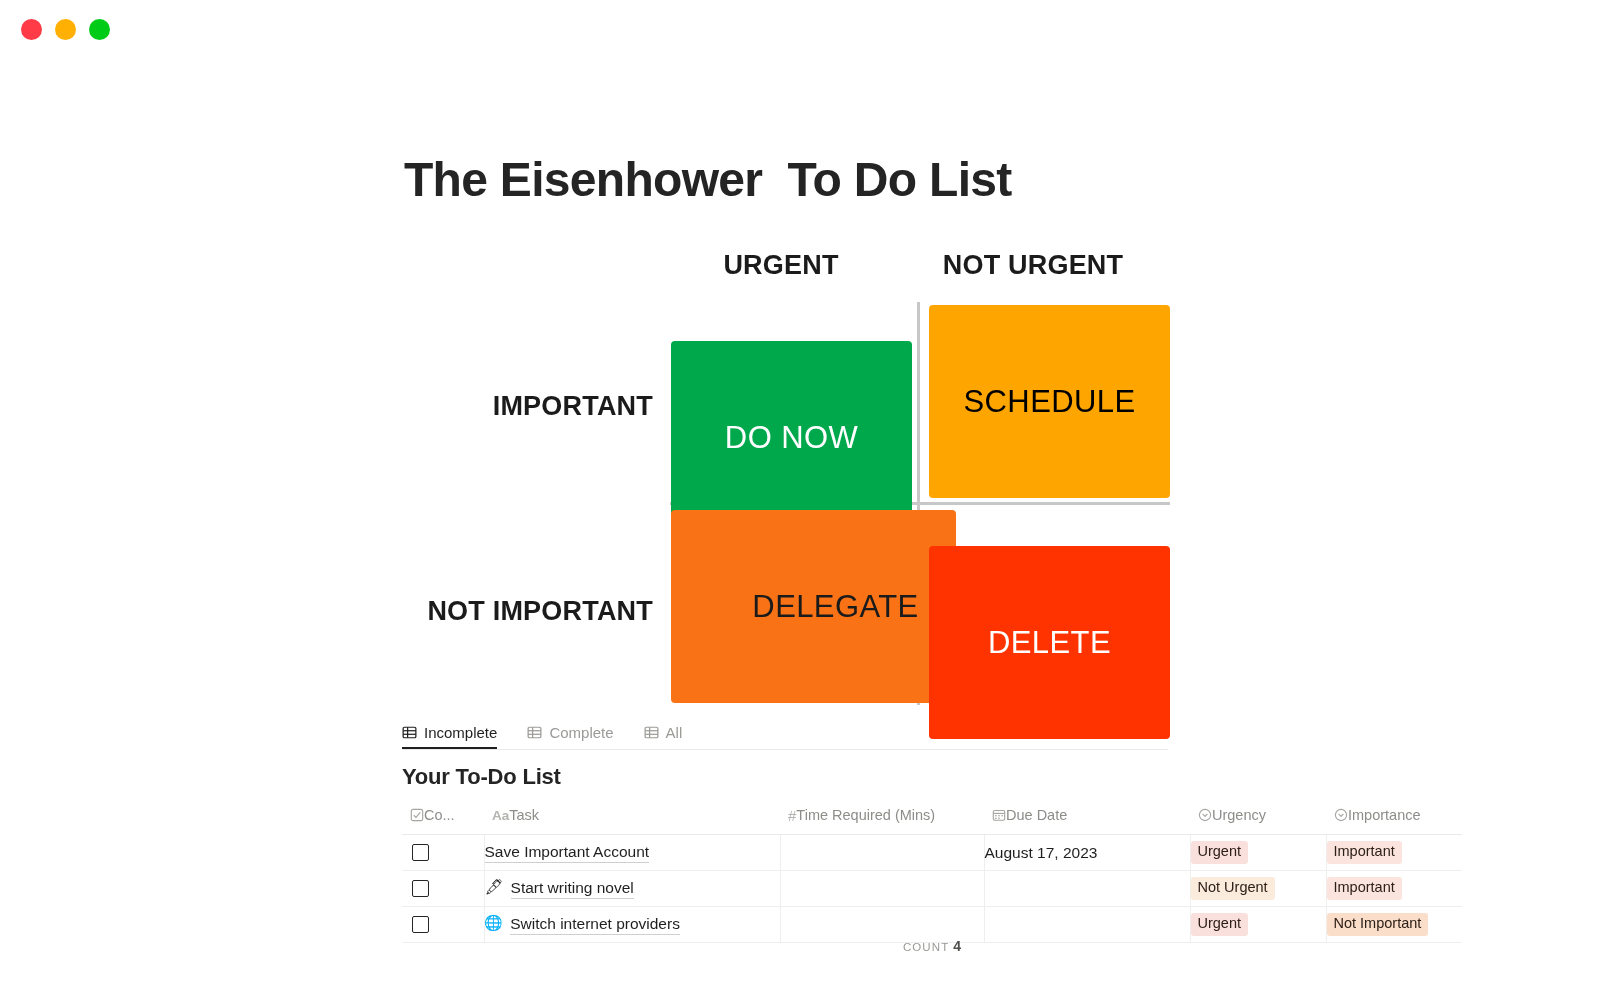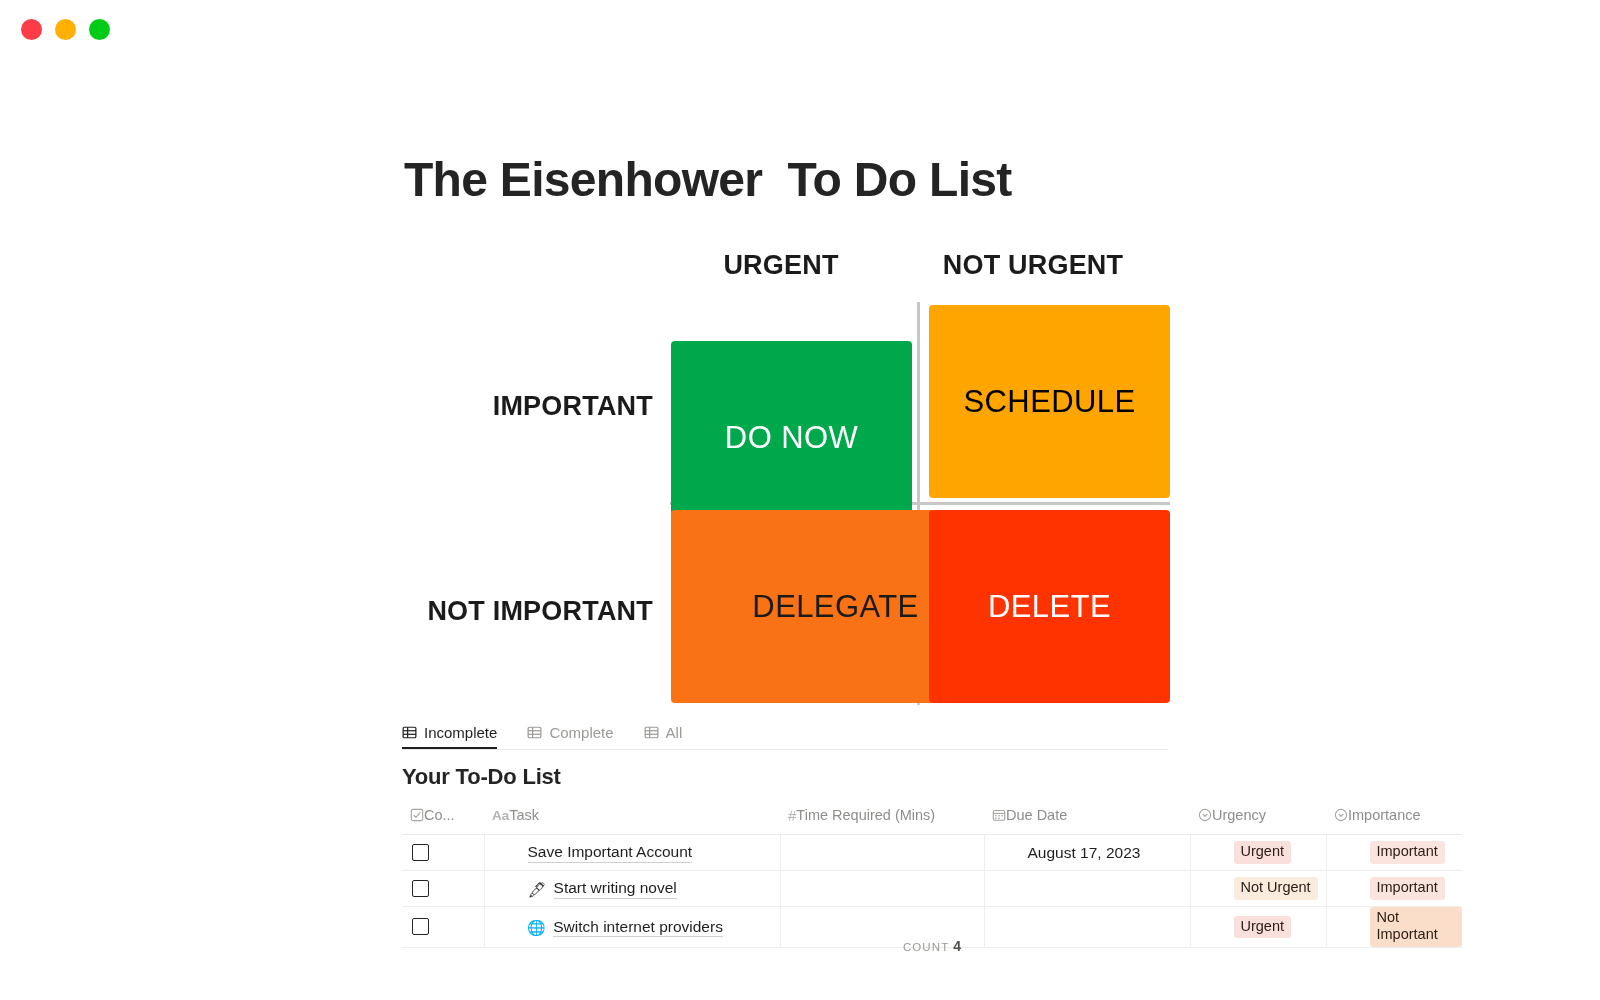--- a/index.html
+++ b/index.html
@@ -268,7 +268,7 @@
     <div class="quad" id="quad-do-now" style="background: rgb(0, 168, 76); color: rgb(255, 255, 255);">DO NOW</div>
     <div class="quad" id="quad-schedule" style="background: rgb(255, 165, 0); color: #000000;">SCHEDULE</div>
     <div class="quad" id="quad-delegate" style="background: #f97316; color: rgb(27, 27, 27); padding-left: 44px;">DELEGATE</div>
-    <div class="quad" id="quad-delete" style="background: rgb(255, 51, 0); color: rgb(255, 255, 255);">DELETE</div>
+    <div class="quad" id="quad-delete" style="background: rgb(255, 51, 0); color: rgb(255, 255, 255); margin-top: 36px;">DELETE</div>
   </div>
 
   <div id="tabs">

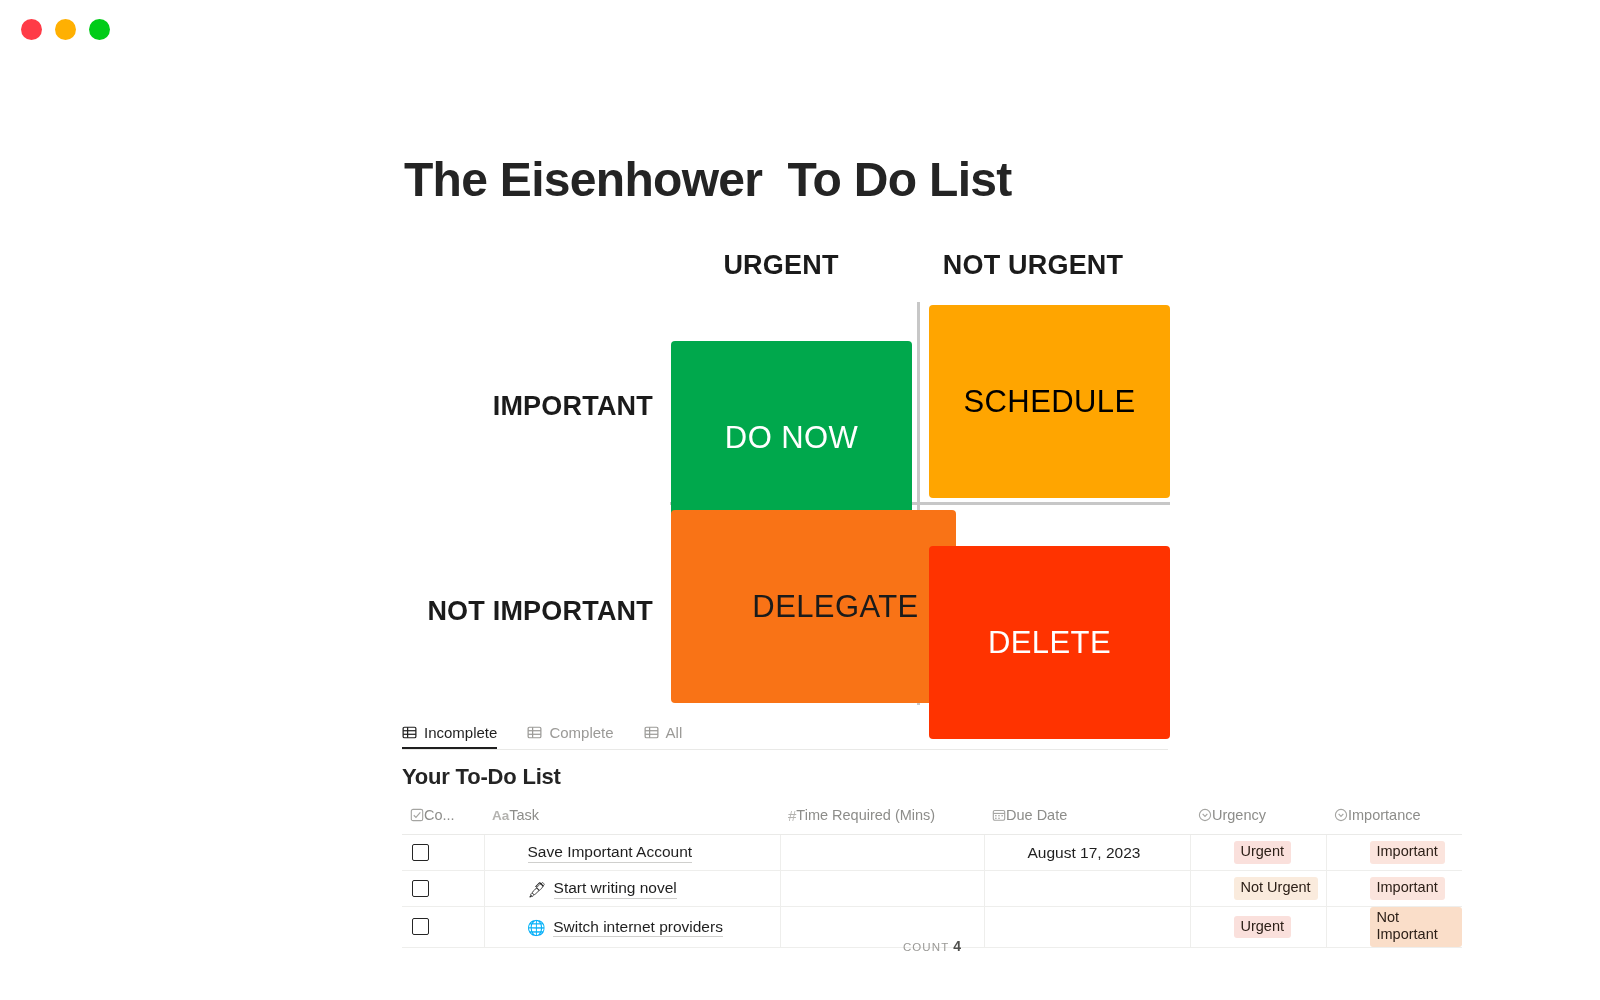--- a/index.html
+++ b/index.html
@@ -188,10 +188,9 @@
   #todo-table tbody td:last-child { border-right: none; }
   .cell-inner {
     display: flex;
-    align-items: flex-end;
+    align-items: flex-start;
     gap: 7px;
     padding-left: 0;
-    margin-left: 43px;
   }
   .task-text {
     border-bottom: 1px solid #cfcfcd;

